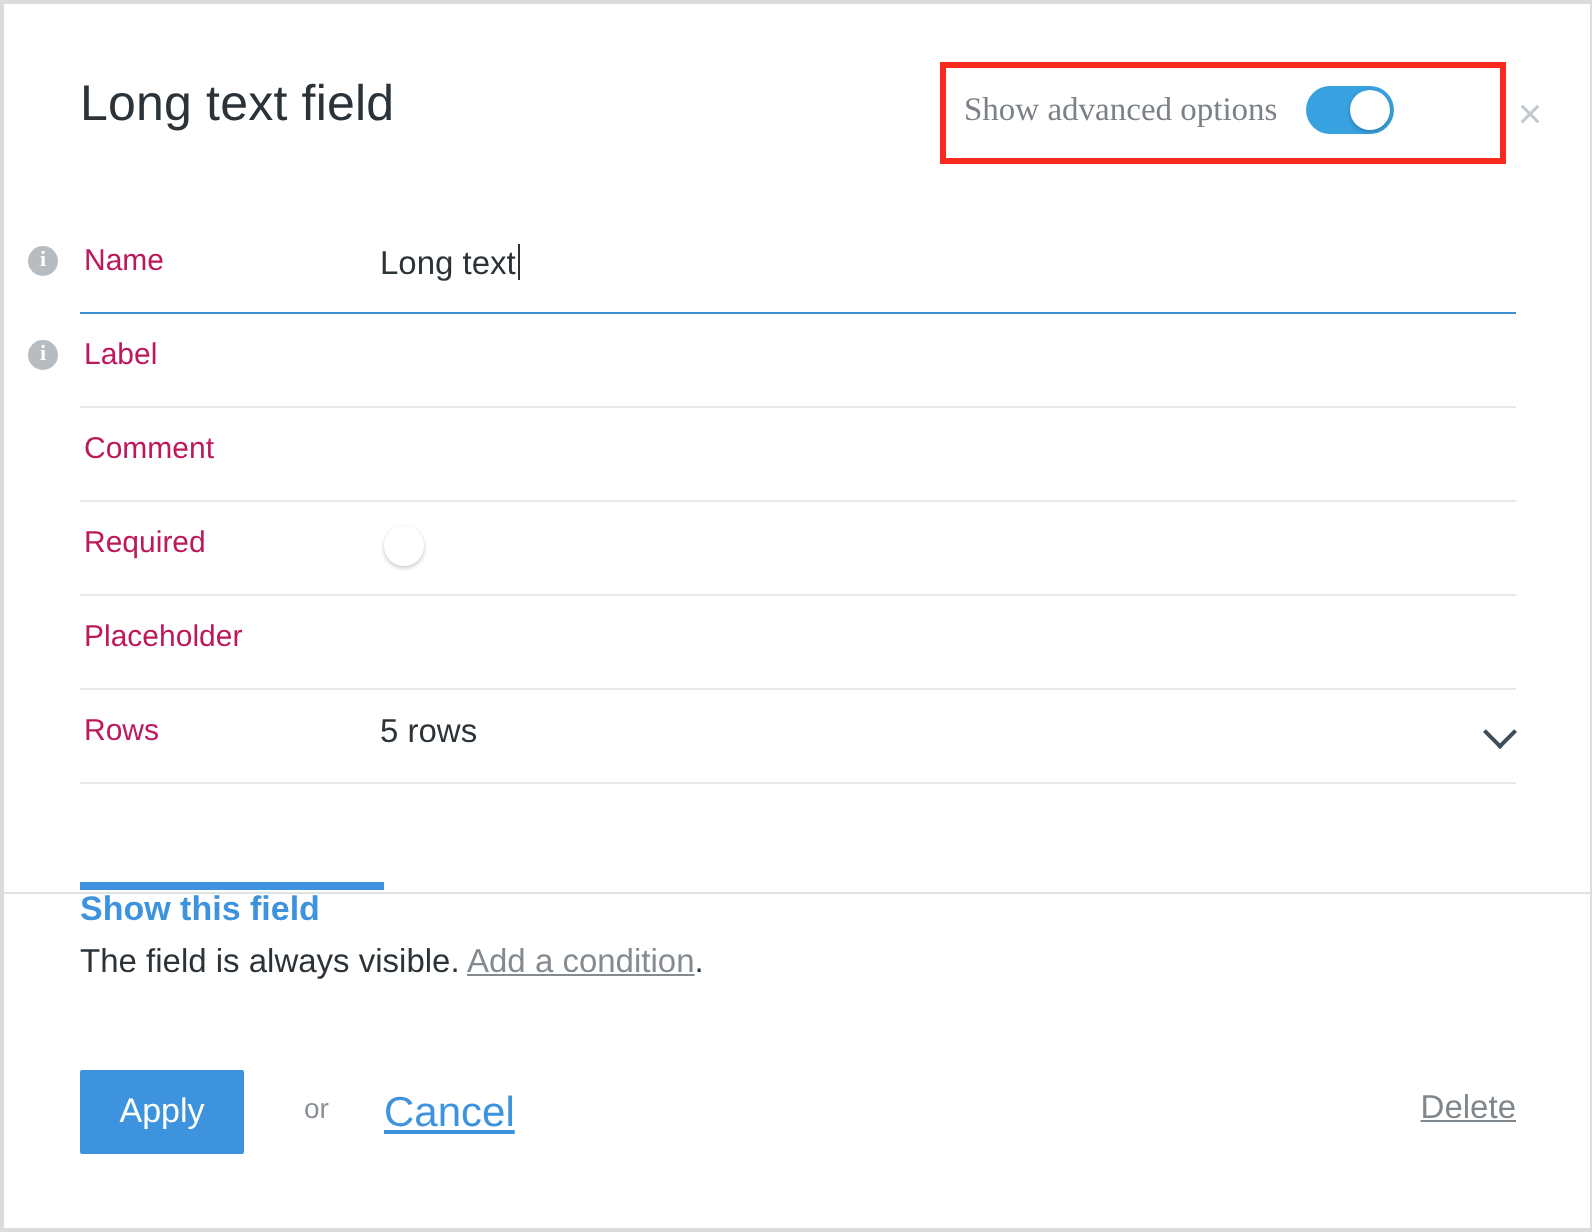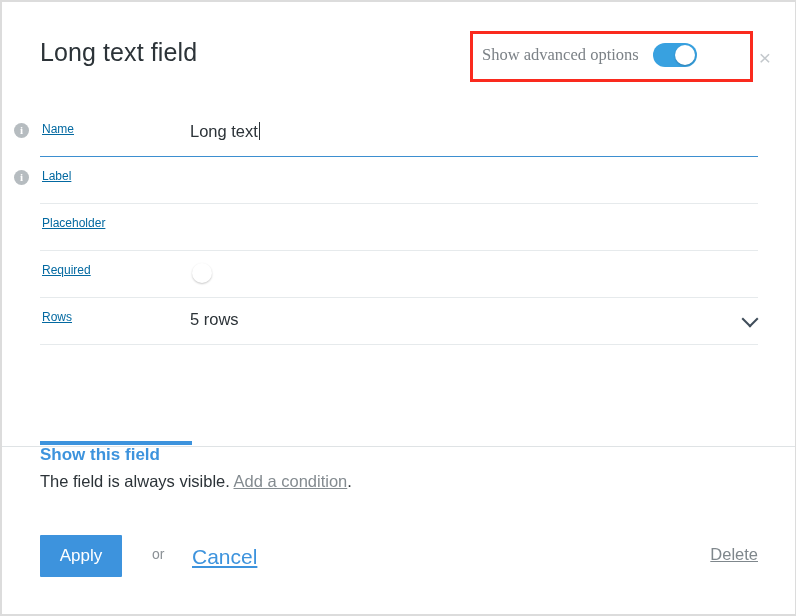--- a/index.html
+++ b/index.html
@@ -146,10 +146,9 @@
     position: absolute;
     left: 2px;
     top: 12px;
-    font-size: 12px;
-    color: #0369a1;
-    white-space: nowrap;
-    text-decoration: underline;
+    font-size: 15px;
+    color: #be185d;
+    white-space: nowrap;
   }
   .row-value {
     position: absolute;

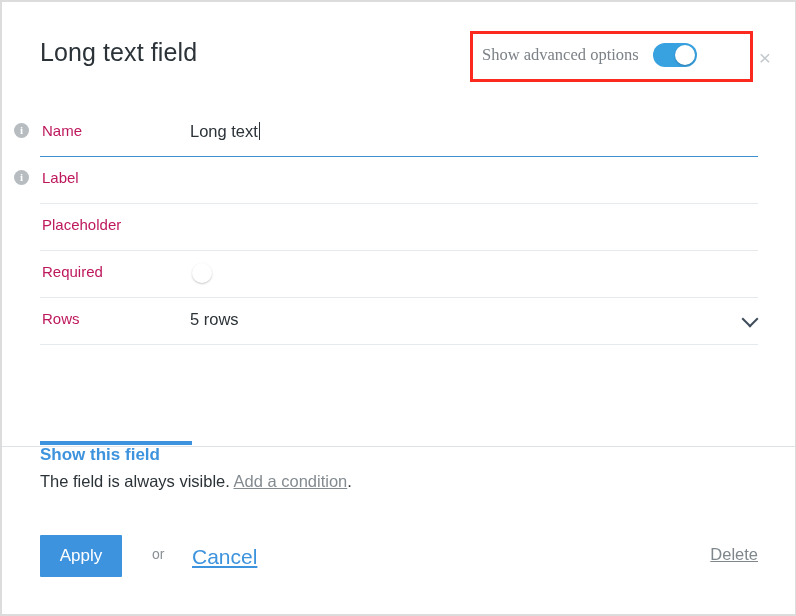--- a/index.html
+++ b/index.html
@@ -316,6 +316,10 @@
       <span class="row-value"></span>
     </div>
 
+    <div class="form-row">
+      <span class="row-label">Comment</span>
+      <span class="row-value"></span>
+    </div>
 
     <div class="form-row">
       <span class="row-label">Placeholder</span>

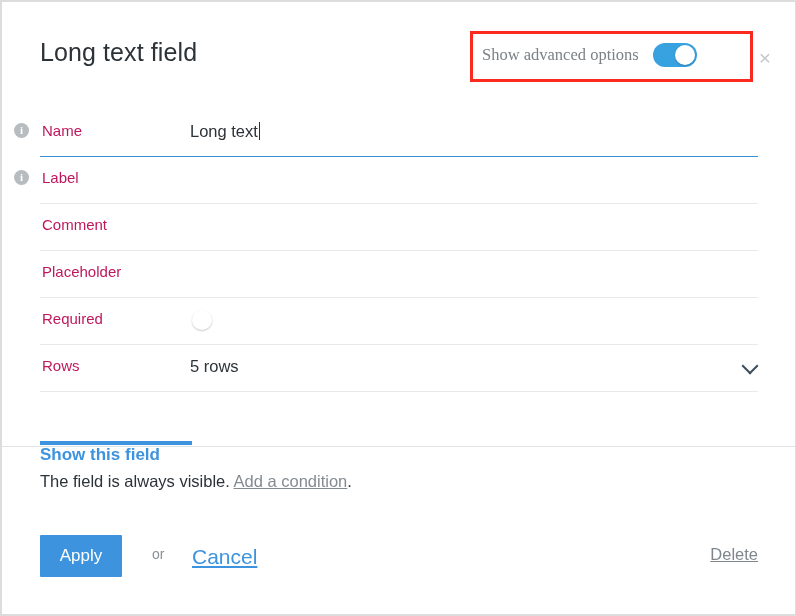--- a/index.html
+++ b/index.html
@@ -322,11 +322,6 @@
     </div>
 
     <div class="form-row">
-      <span class="row-label">Placeholder</span>
-      <span class="row-value"></span>
-    </div>
-
-    <div class="form-row">
       <span class="row-label">Required</span>
       <span class="row-control">
         <span class="switch off">
@@ -336,6 +331,11 @@
     </div>
 
     <div class="form-row">
+      <span class="row-label">Placeholder</span>
+      <span class="row-value"></span>
+    </div>
+
+    <div class="form-row">
       <span class="row-label">Rows</span>
       <span class="row-value">5 rows</span>
       <span class="chevron-down"></span>

